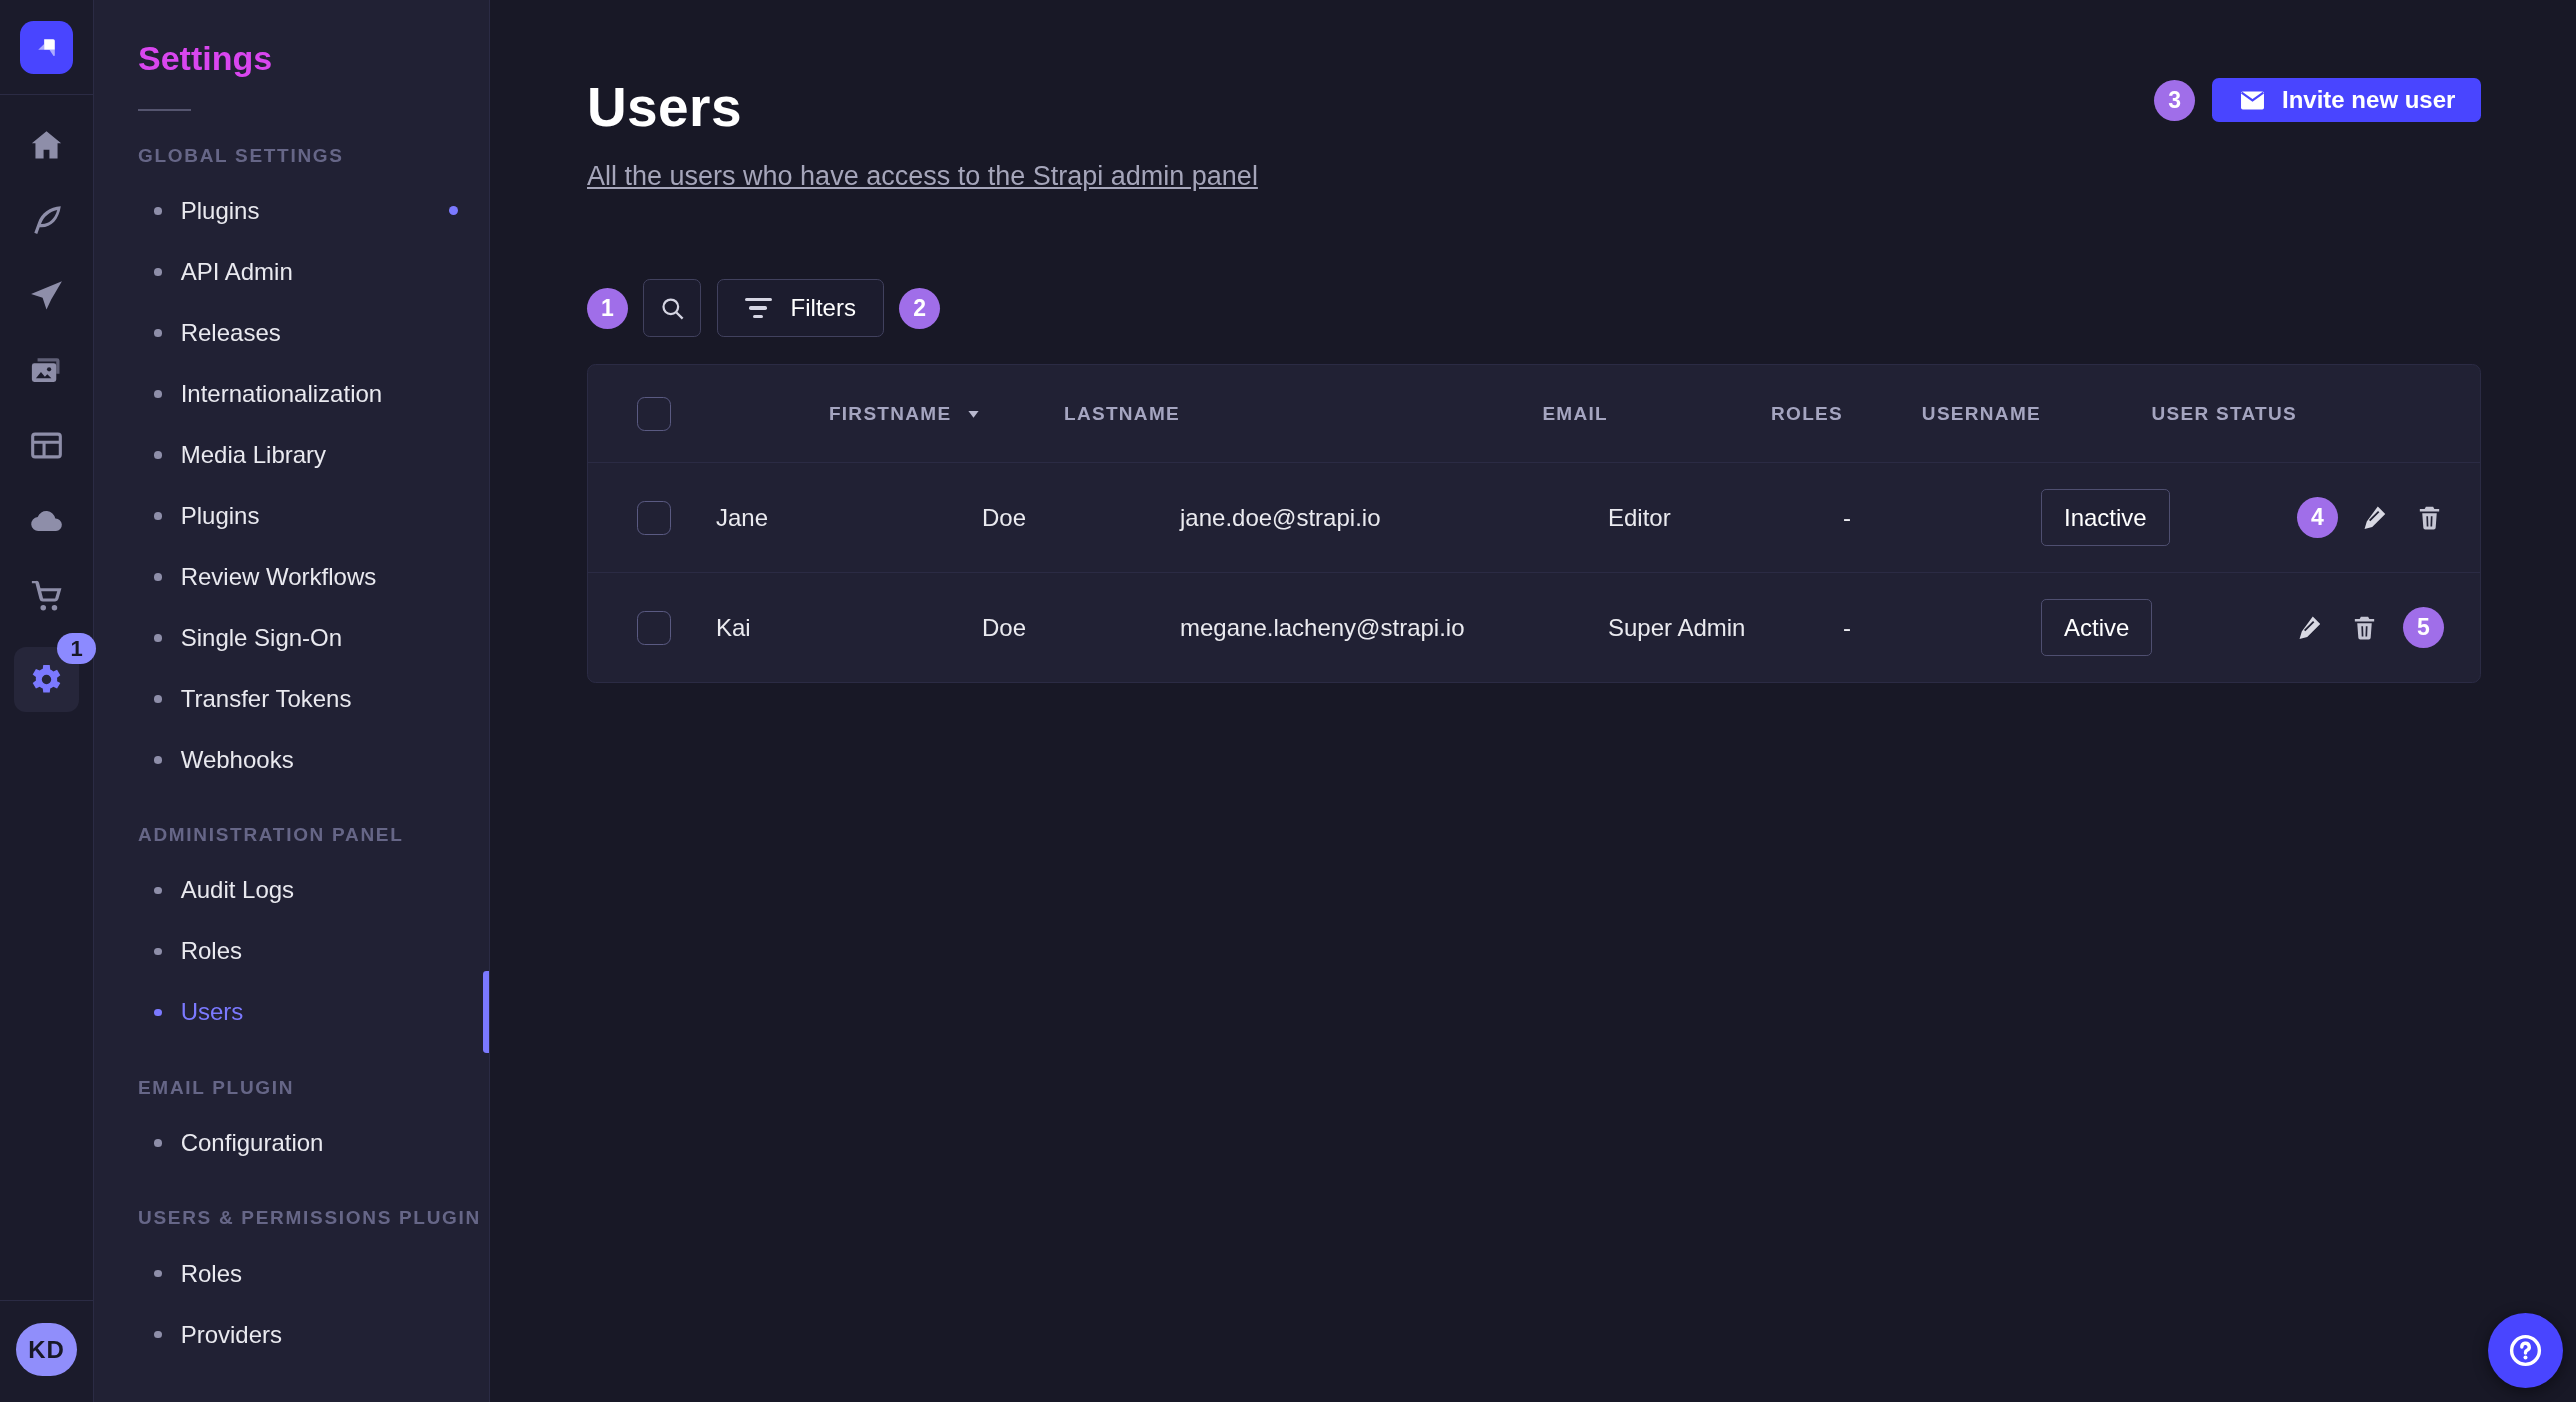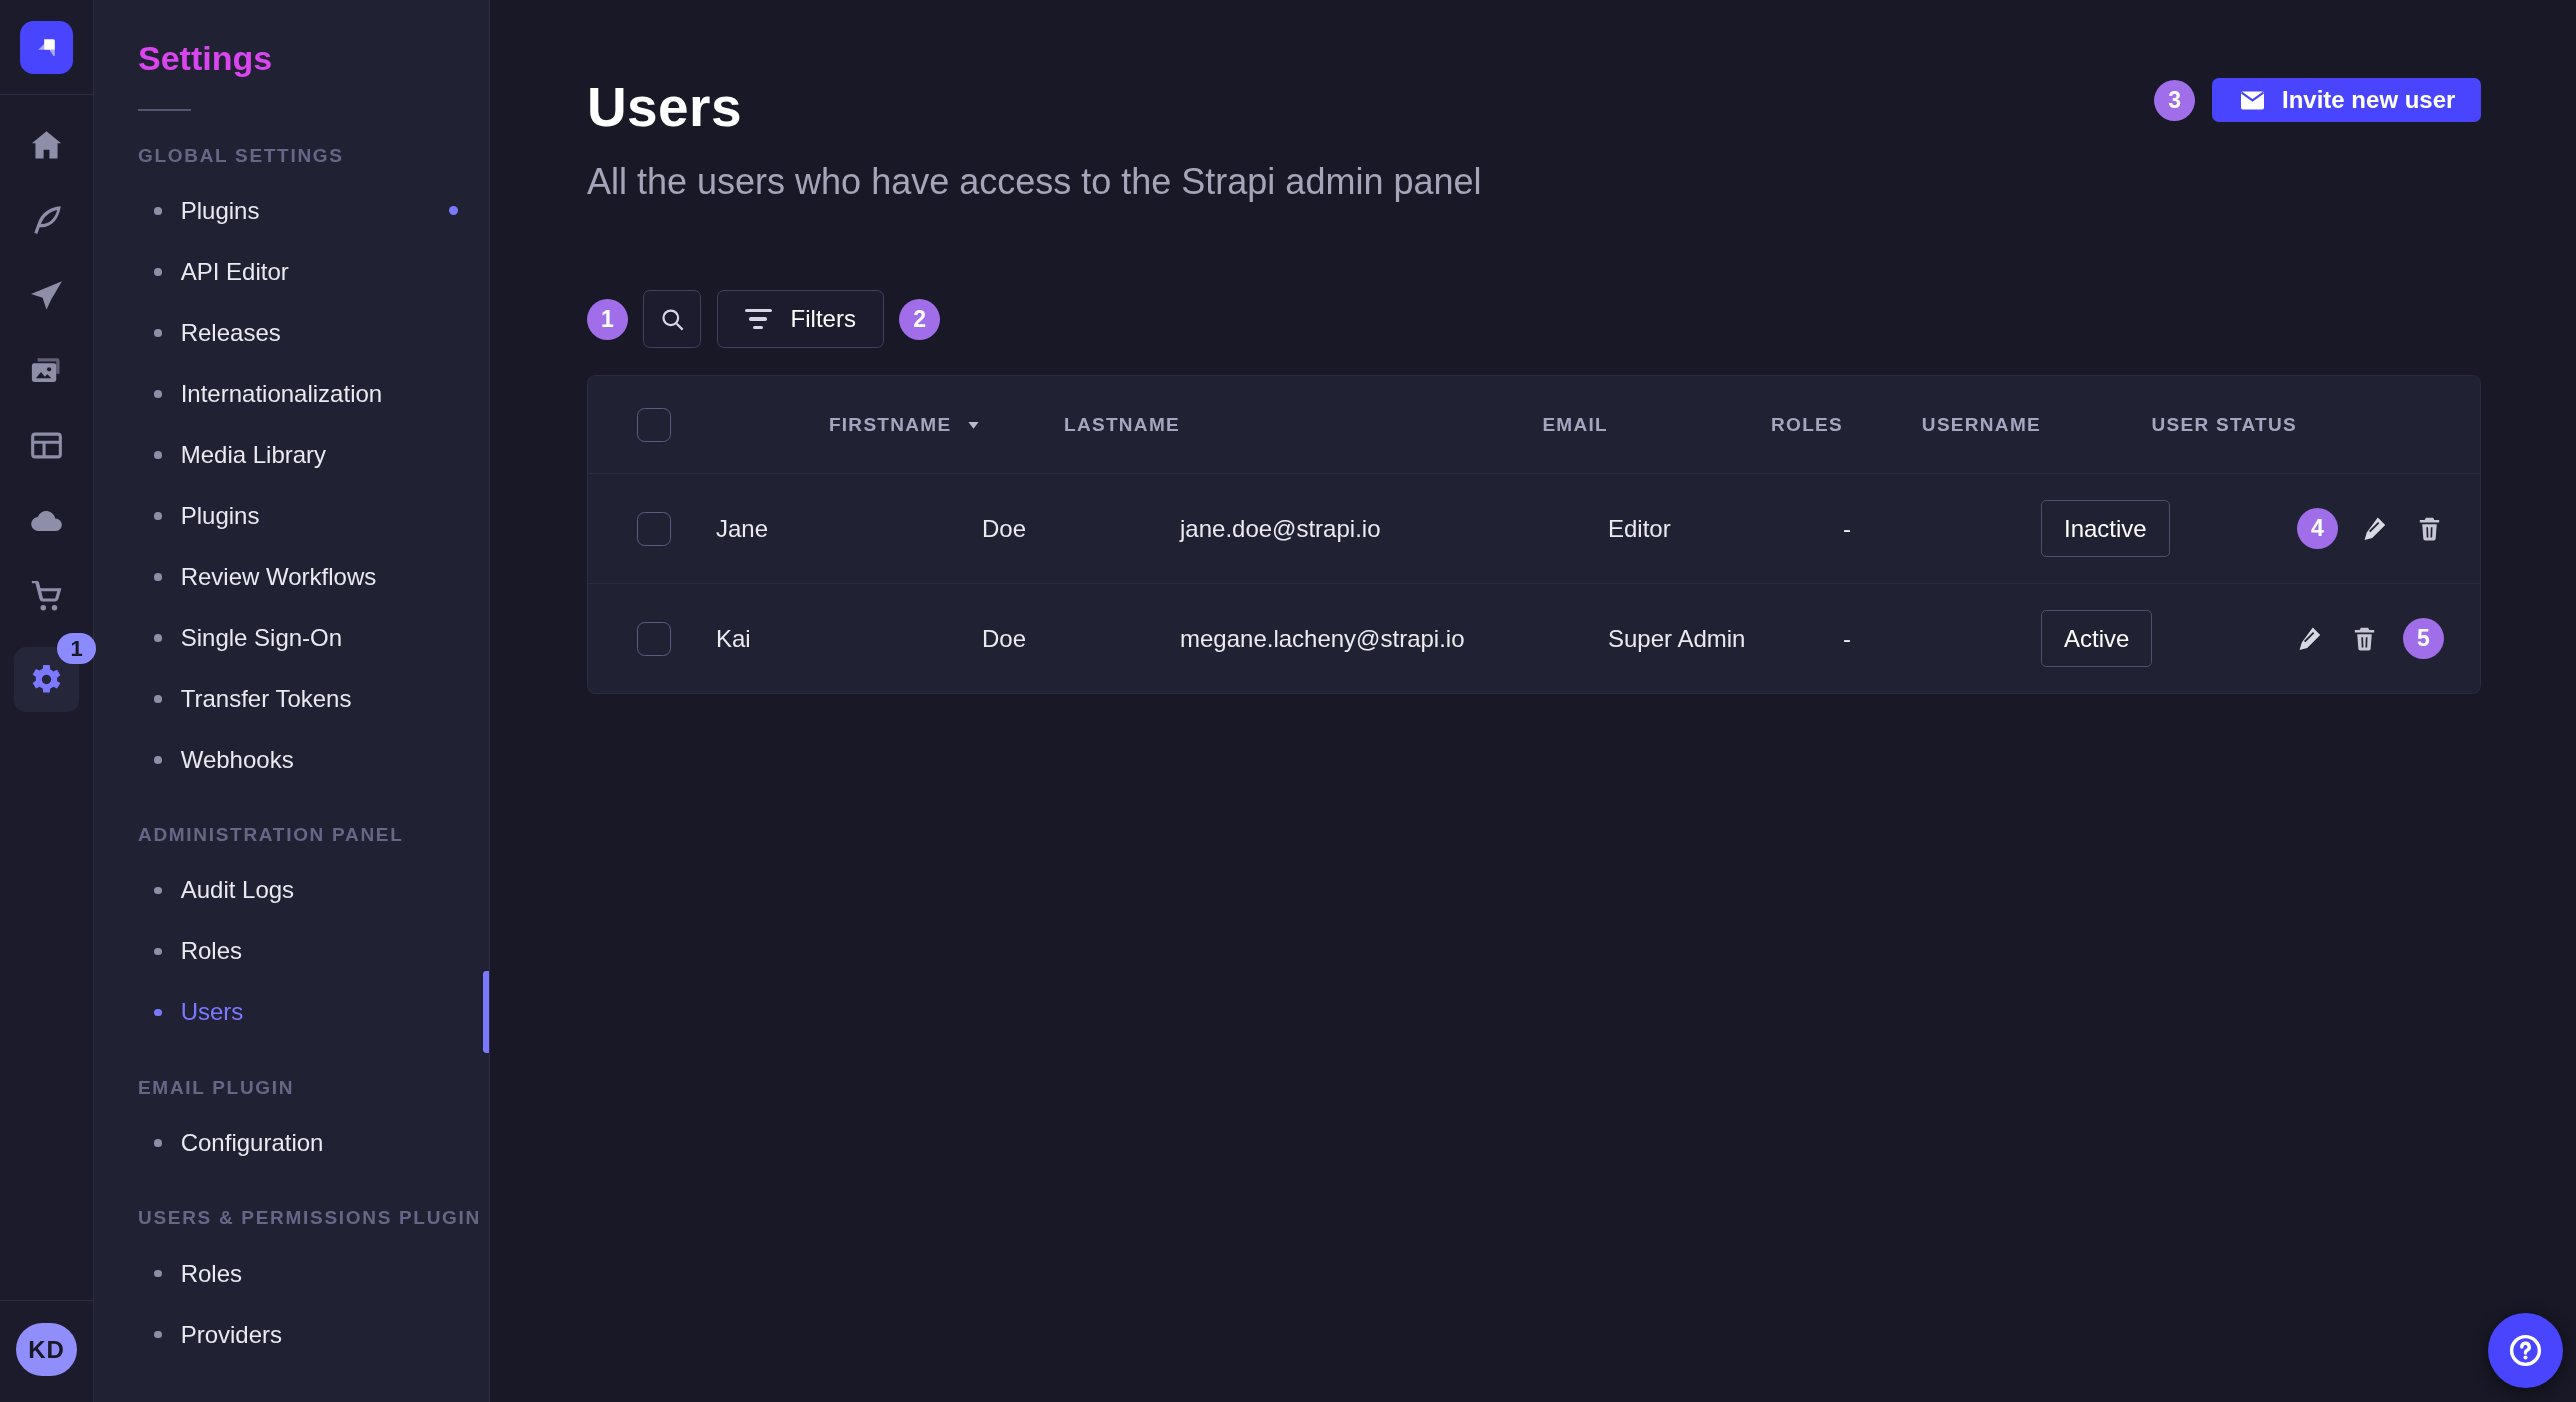--- a/index.html
+++ b/index.html
@@ -121,7 +121,7 @@
   .main { flex: 1; padding: 75px 95px 0 97px; position: relative; }
   .main-header { display: flex; justify-content: space-between; align-items: flex-start; }
   .page-title { font-size: 55px; font-weight: bold; color: #ffffff; letter-spacing: 0.4px; }
-  .page-subtitle { font-size: 36px; color: #a5a5ba; margin-top: 22px; }
+  .page-subtitle { font-size: 27px; color: #a5a5ba; margin-top: 22px; text-decoration: underline; }
   .header-right { display: flex; align-items: center; gap: 17px; margin-top: 3.4px; }
   .invite-btn {
     display: flex; align-items: center; gap: 15.3px;

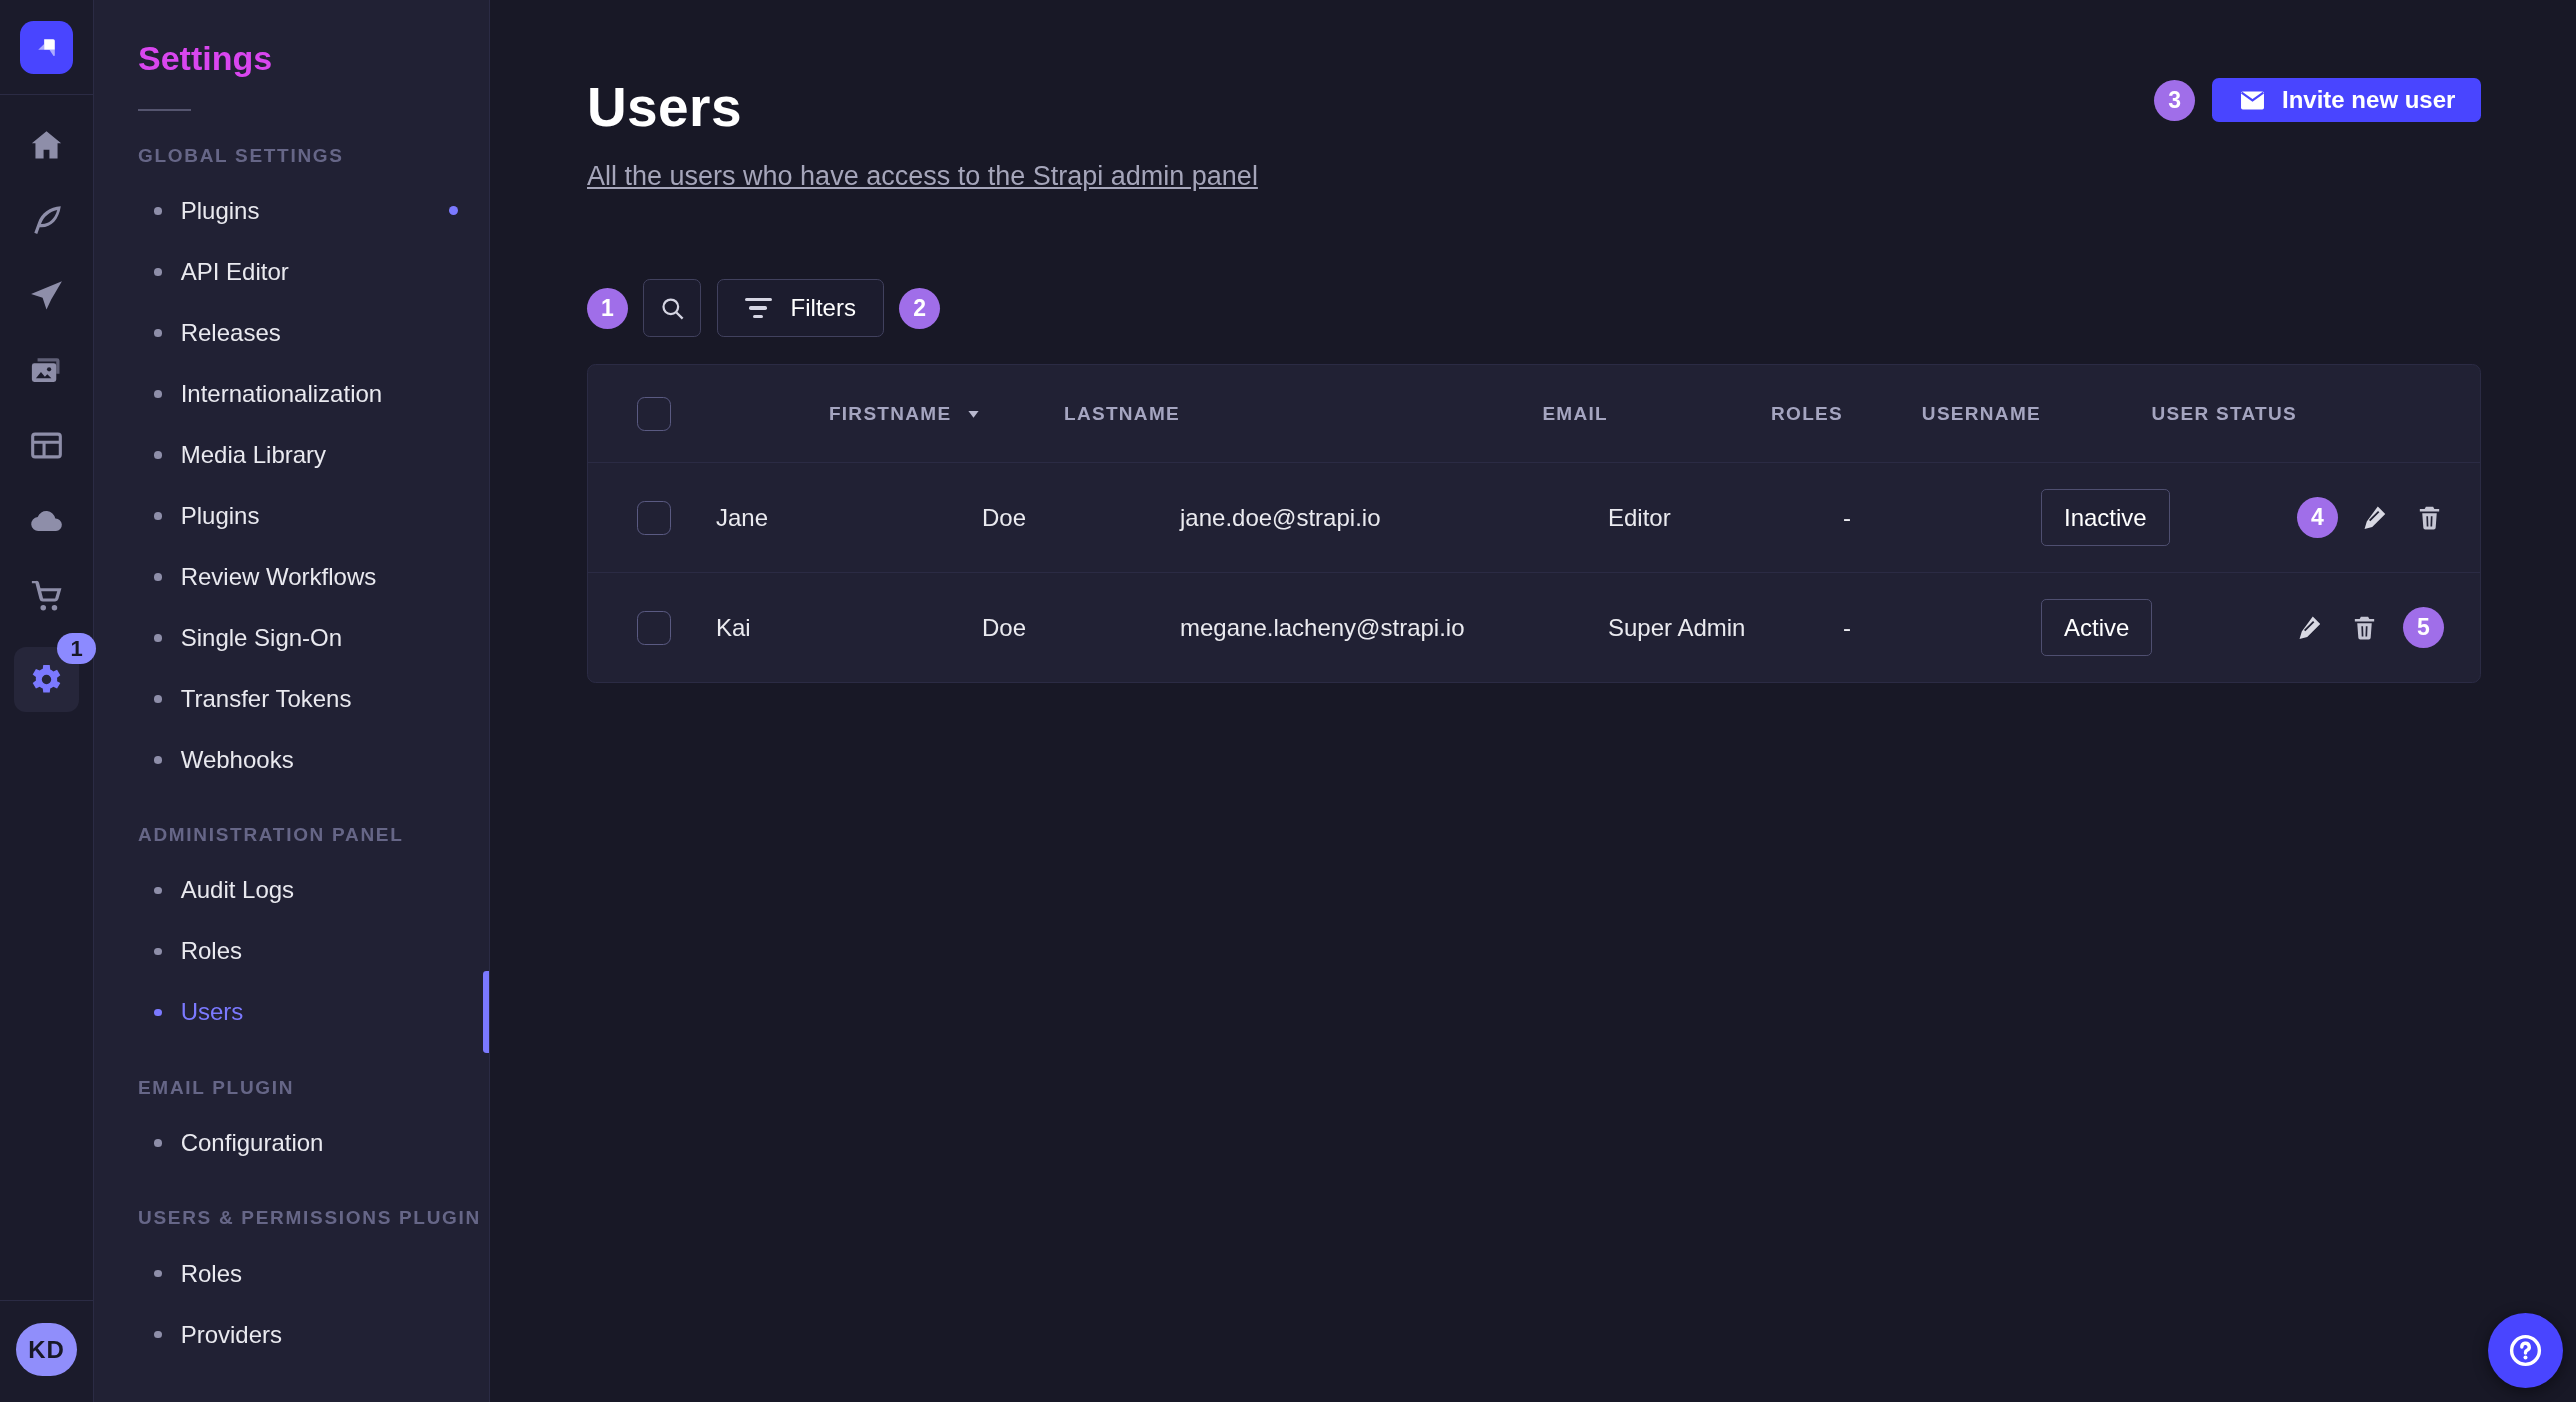--- a/index.html
+++ b/index.html
@@ -300,7 +300,7 @@
       </div>
       <div class="nav-item">
         <span class="nav-bullet"></span>
-        <span class="nav-label">API Editor</span>
+        <span class="nav-label">API Admin</span>
       </div>
       <div class="nav-item">
         <span class="nav-bullet"></span>

